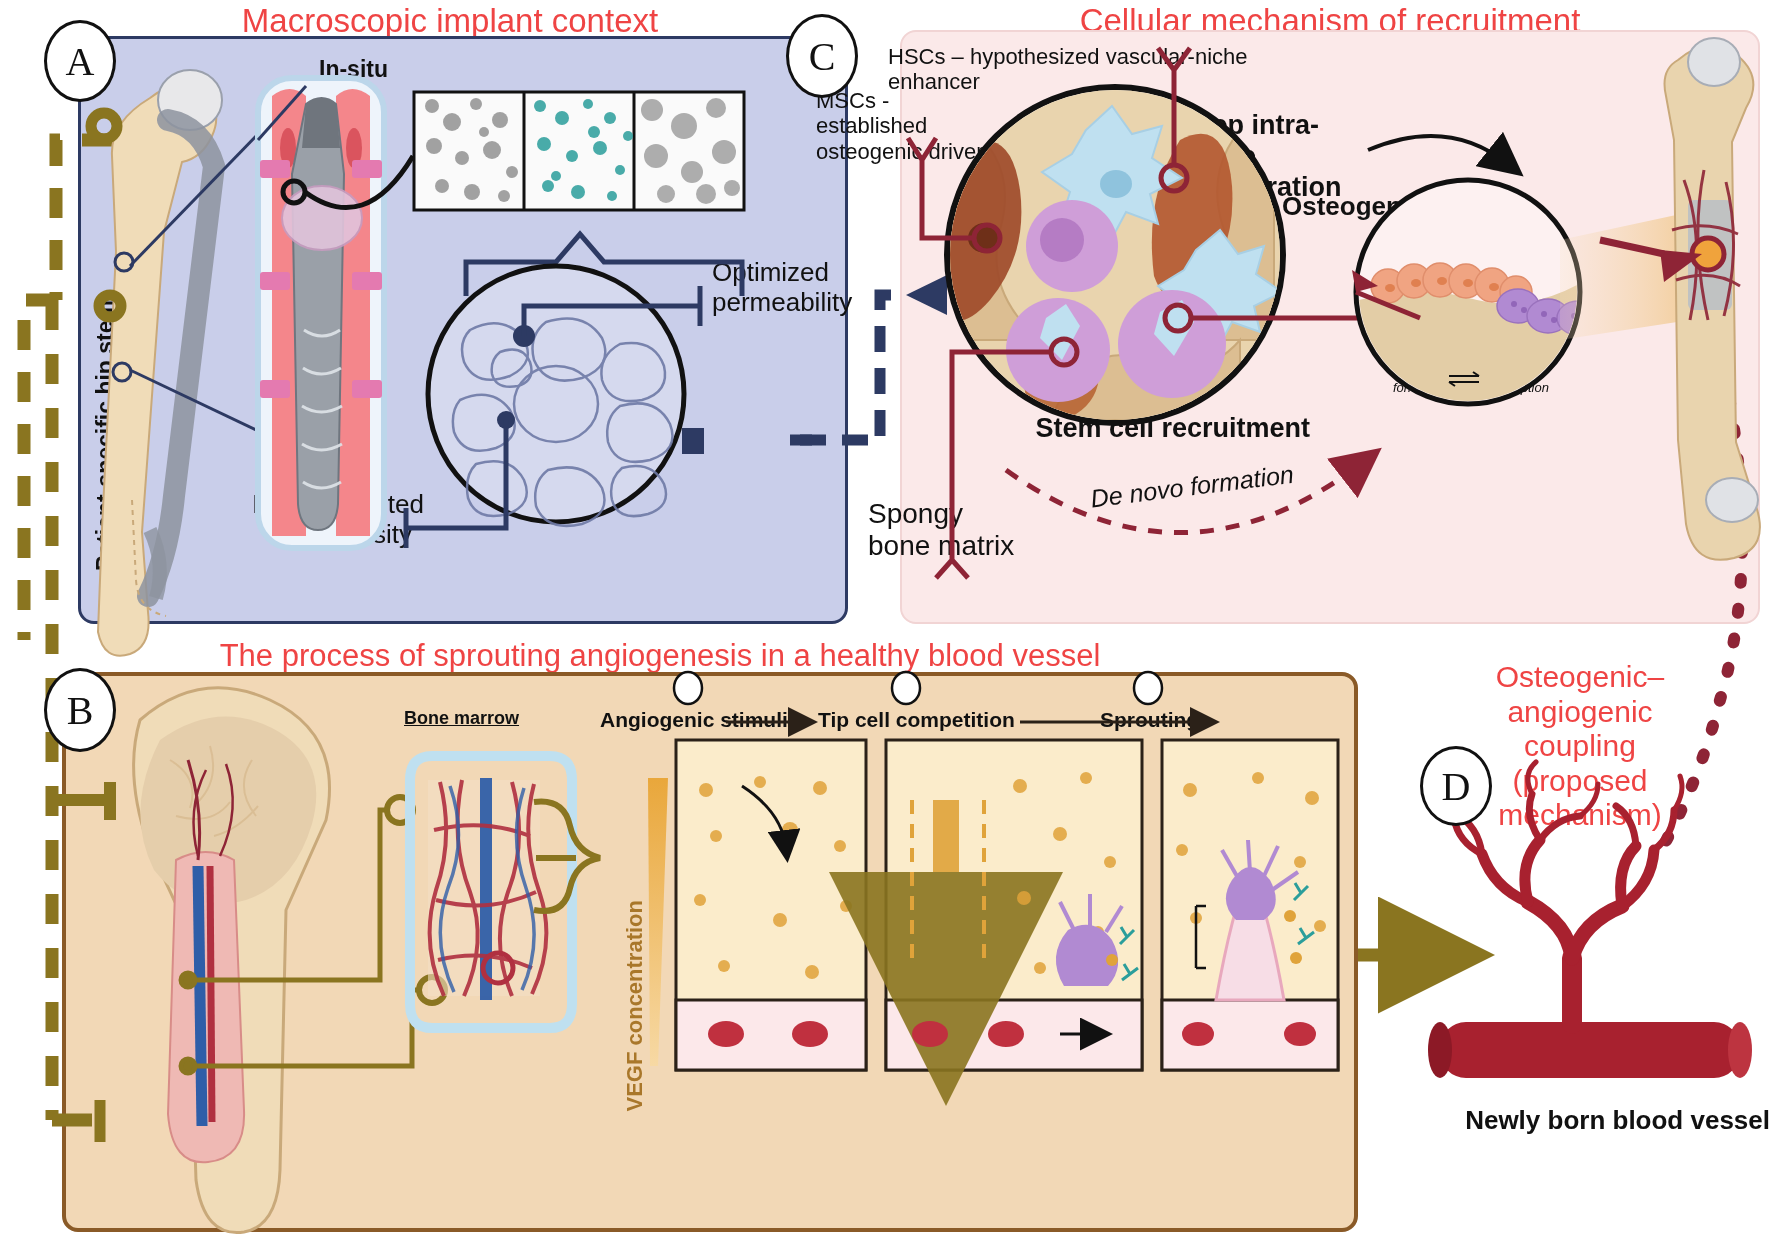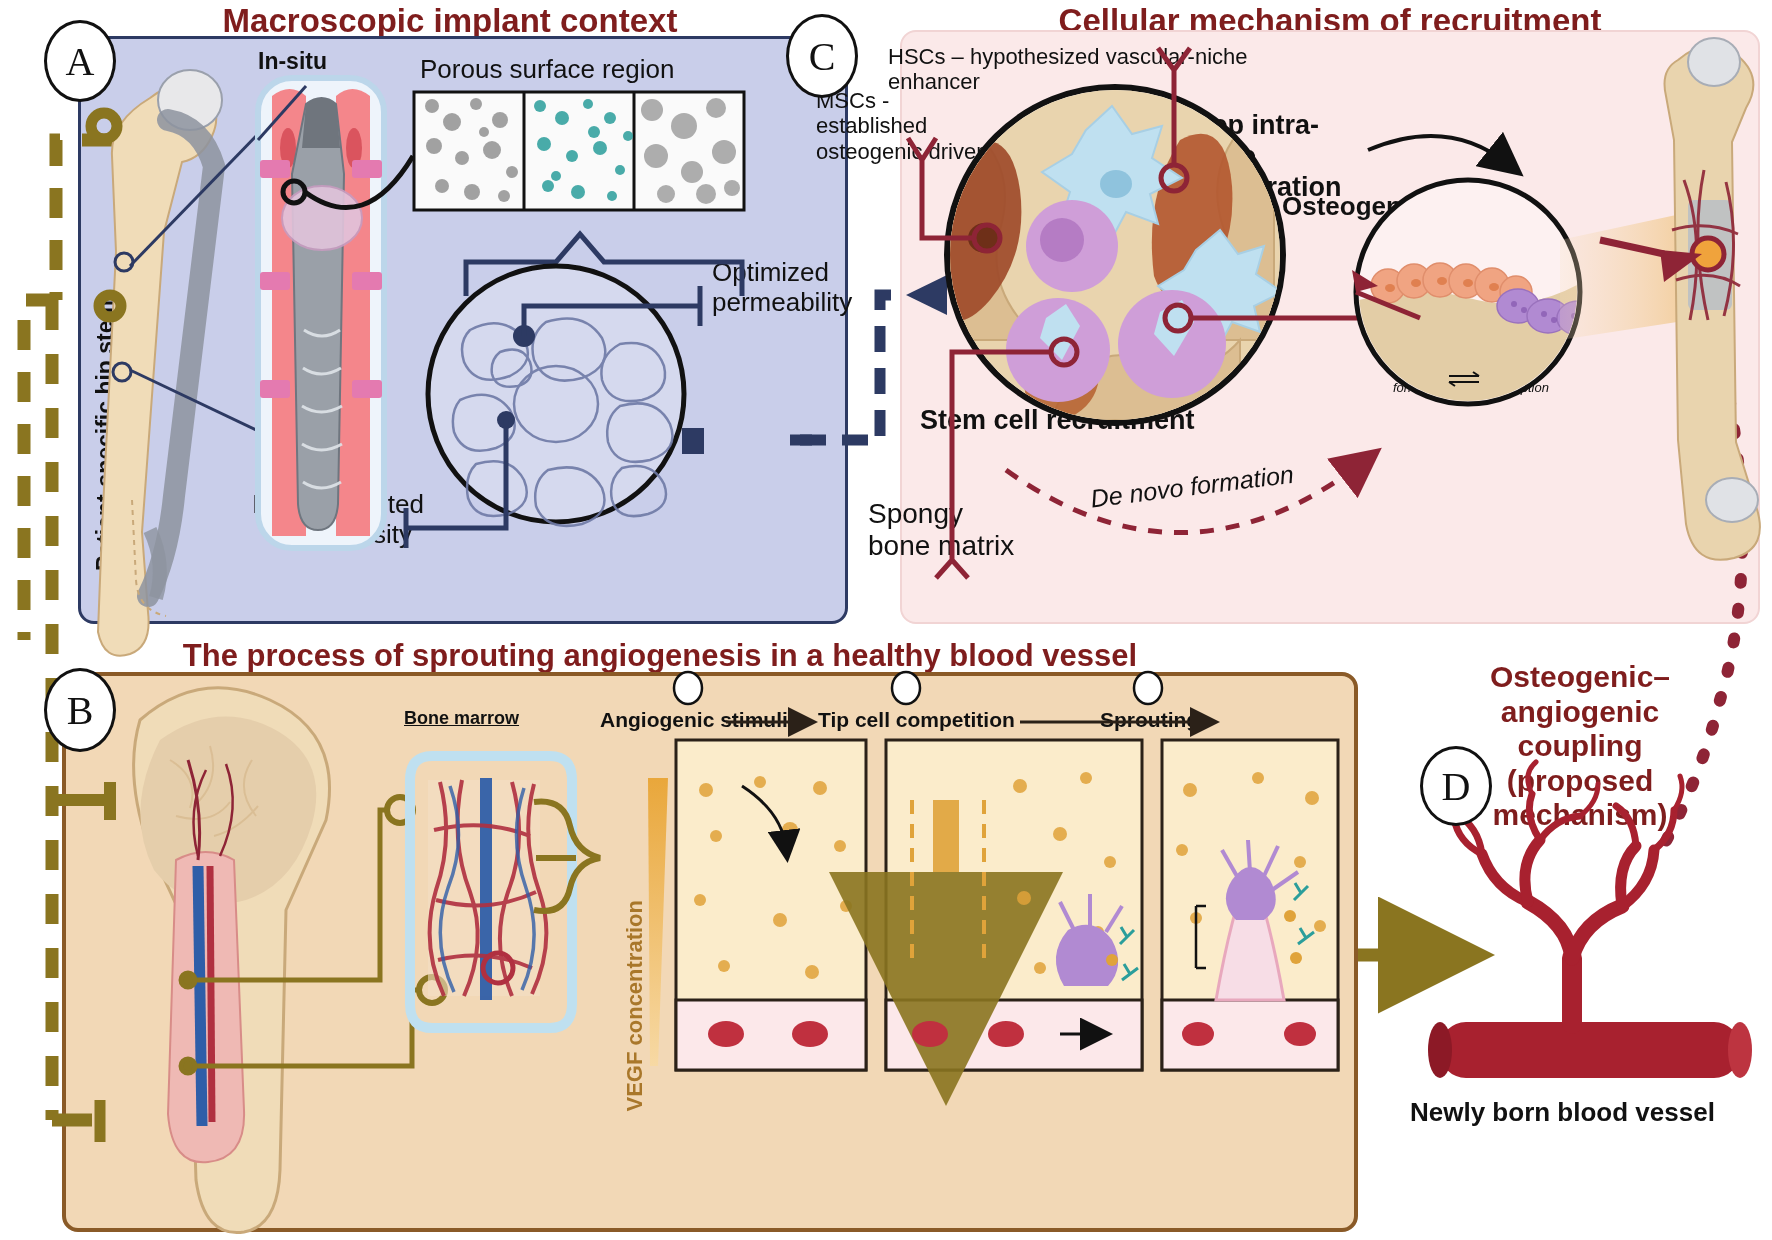--- a/index.html
+++ b/index.html
@@ -34,7 +34,7 @@
   }
 
   .title {
-    position:absolute; font-weight:bold; color:#7f1d1d; text-align:center;
+    position:absolute; font-weight:normal; color:#ef4444; text-align:center;
     font-family:"Liberation Sans", sans-serif;
   }
   .ttlA { left:170px; top:2px; width:560px; font-size:33px; }

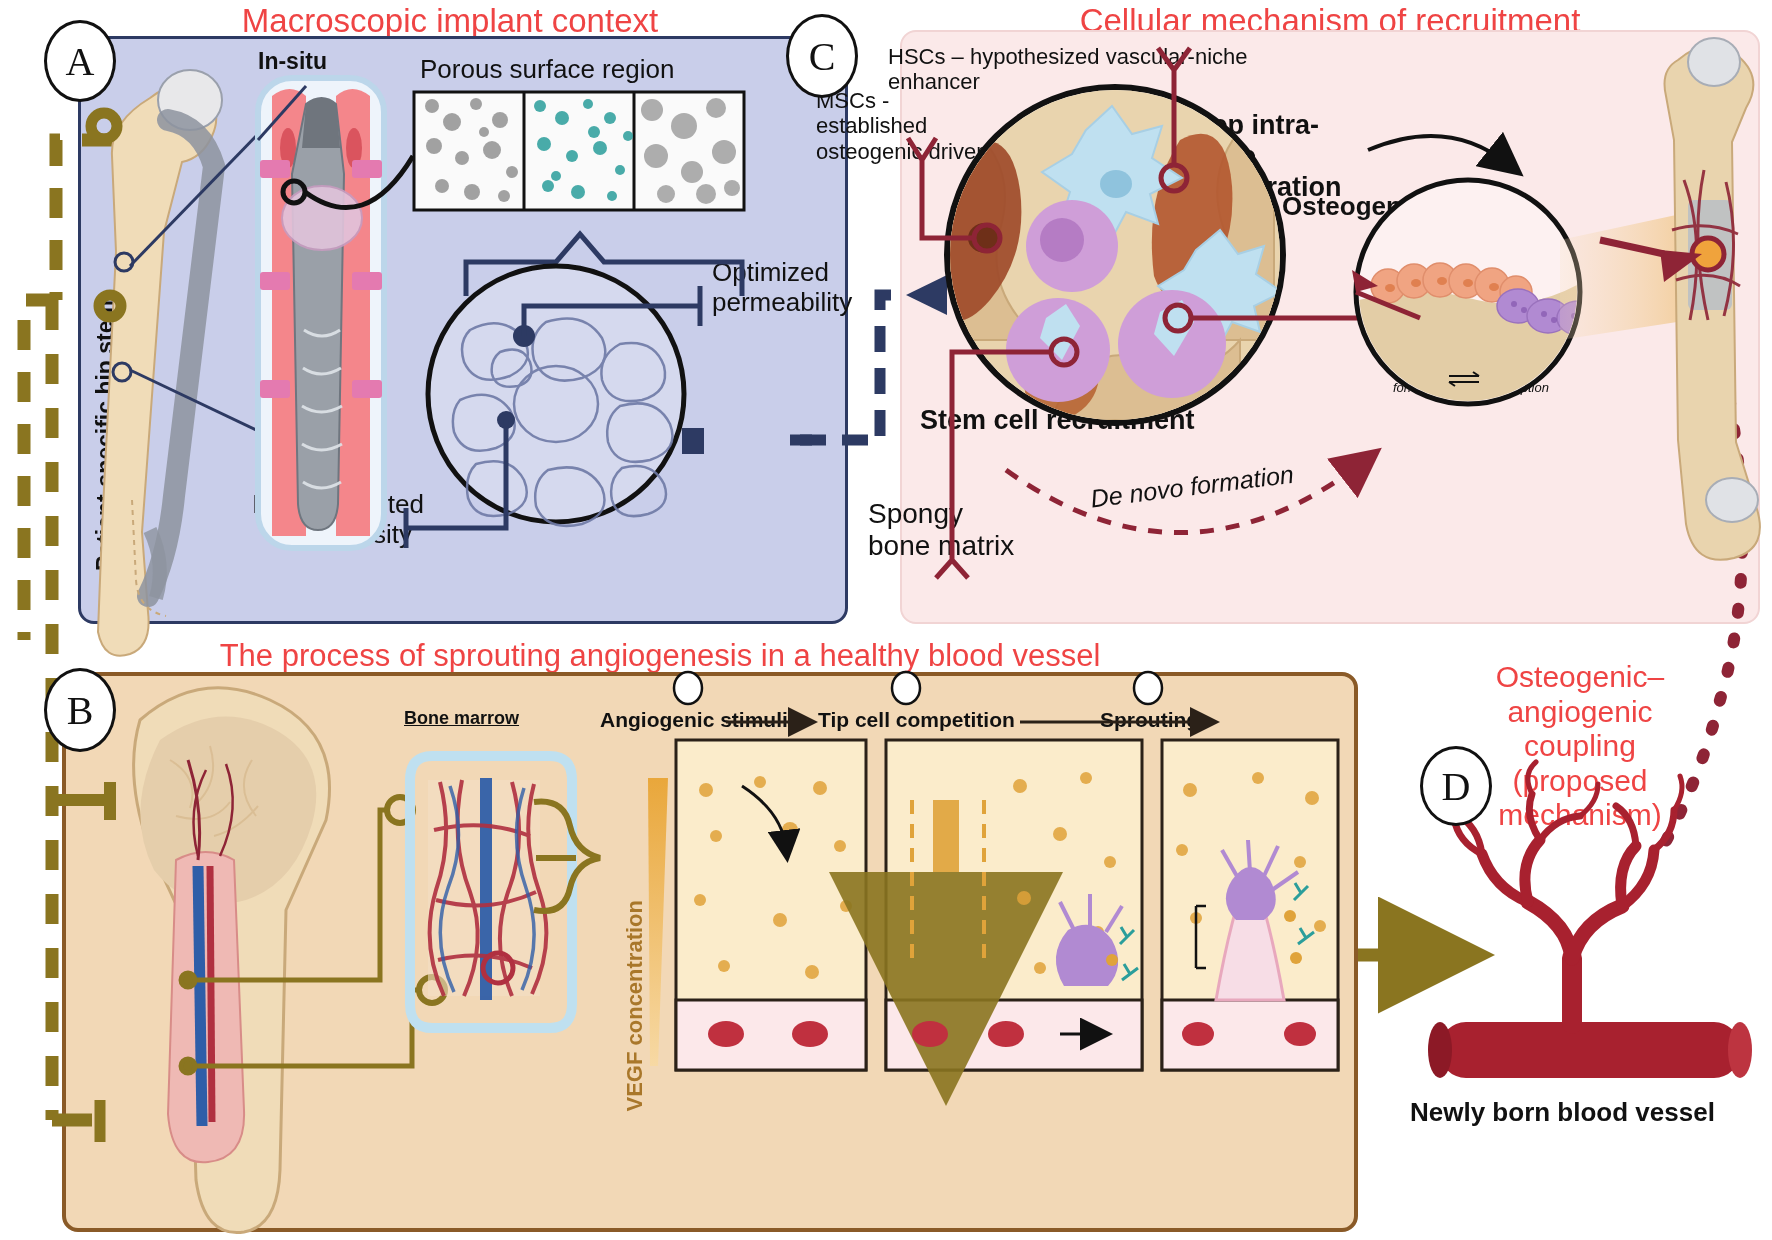--- a/index.html
+++ b/index.html
@@ -44,7 +44,7 @@
 
   .lbl { position:absolute; color:#111; font-size:23px; line-height:1.15; }
   .lbl.b { font-weight:bold; }
-  .lbl.c { text-align:left; }
+  .lbl.c { text-align:right;margin-top:8px; }
 
   .vert {
     position:absolute; writing-mode:vertical-rl; transform:rotate(180deg);

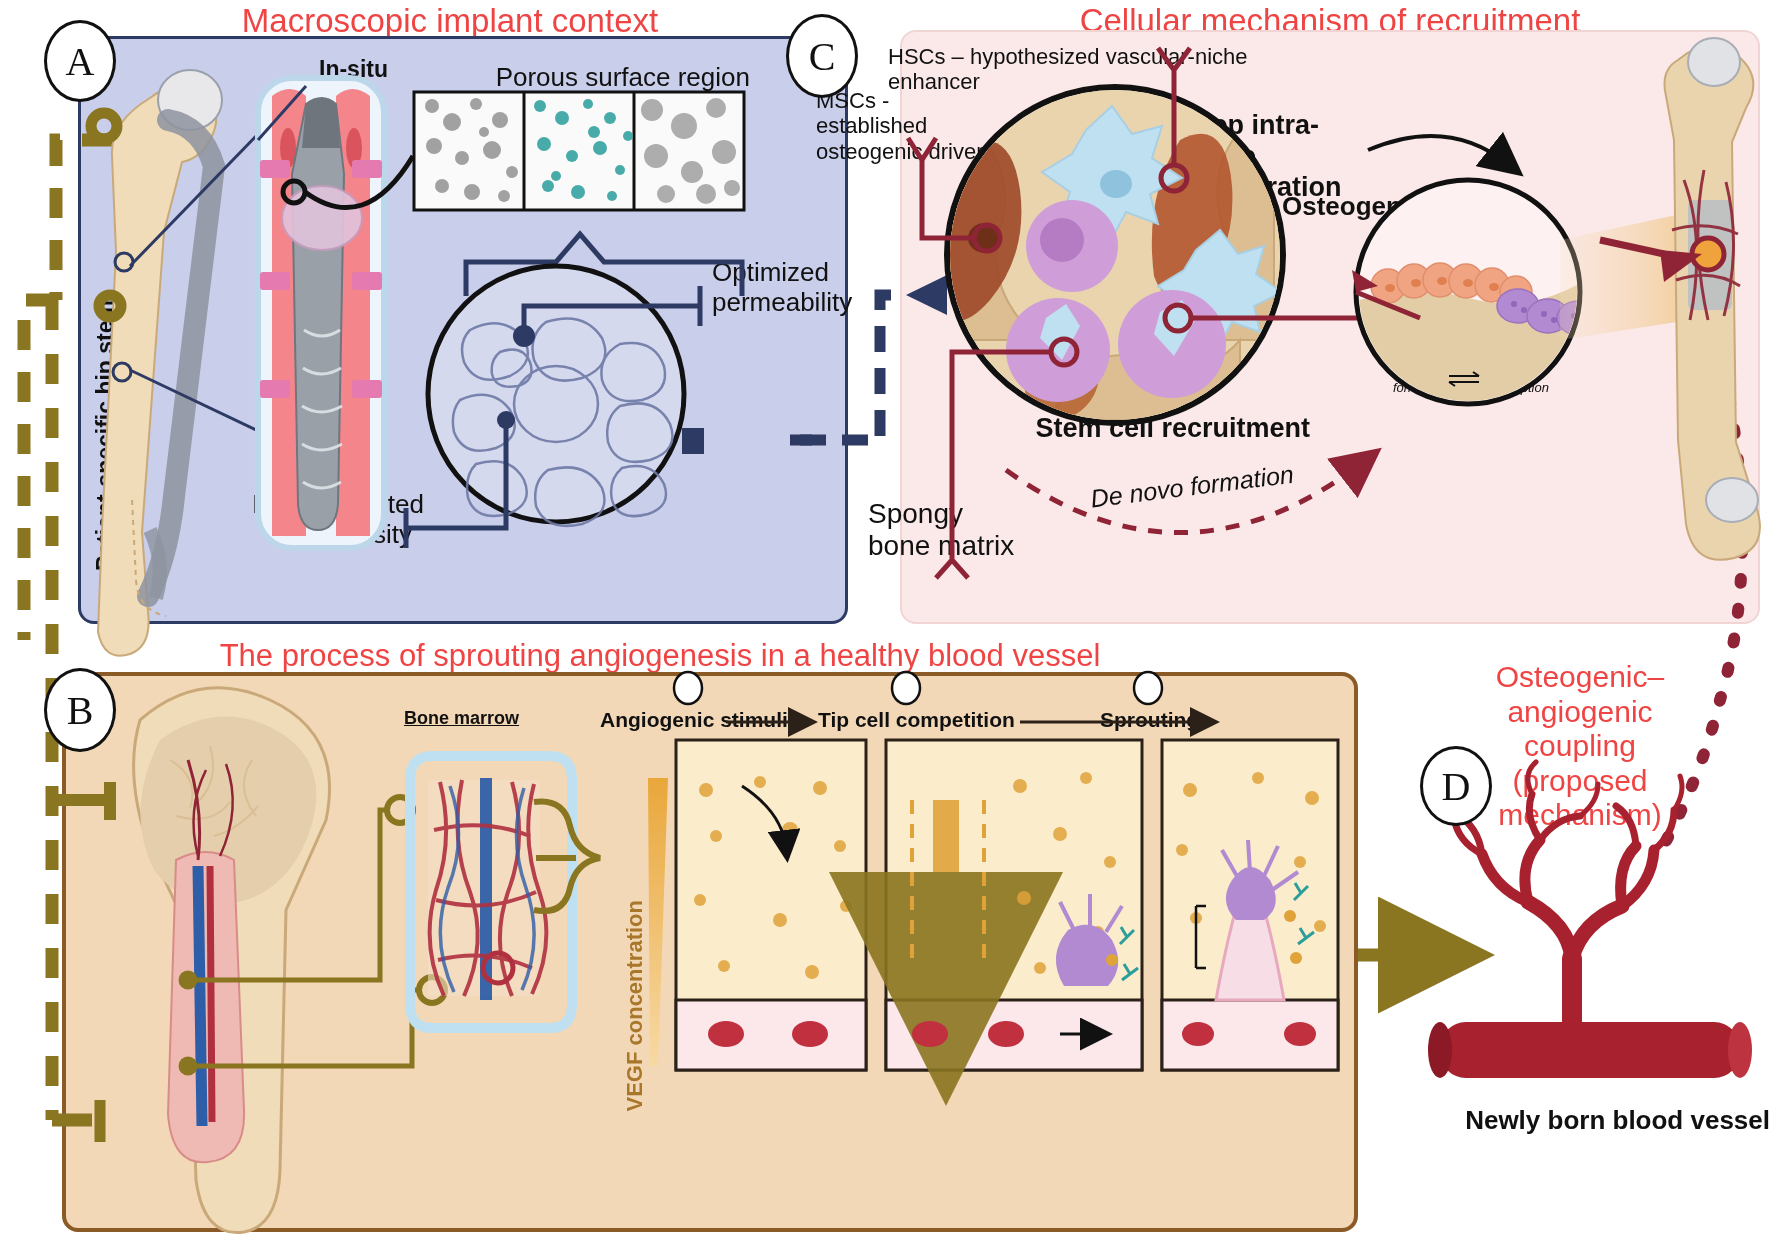--- a/index.html
+++ b/index.html
@@ -253,7 +253,6 @@
 
   <div class="vert" style="left:92px;top:300px;">Patient-specific hip stem</div>
   <div class="lbl b c" style="left:258px;top:48px;width:130px;">In-situ</div>
-  <div class="lbl c" style="left:420px;top:55px;width:330px;font-size:26px;">Porous surface region</div>
   <div class="lbl" style="left:712px;top:258px;width:140px;font-size:26px;white-space:pre-line;">Optimized
 permeability</div>
   <div class="lbl" style="left:252px;top:490px;width:160px;font-size:26px;white-space:pre-line;text-align:right;">Interconnected

